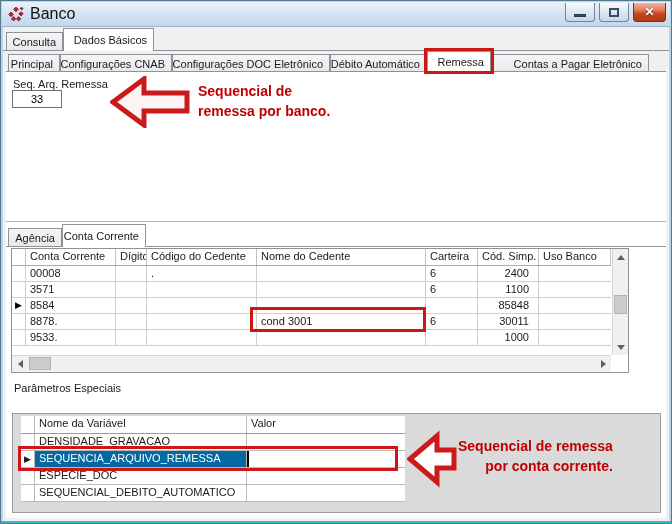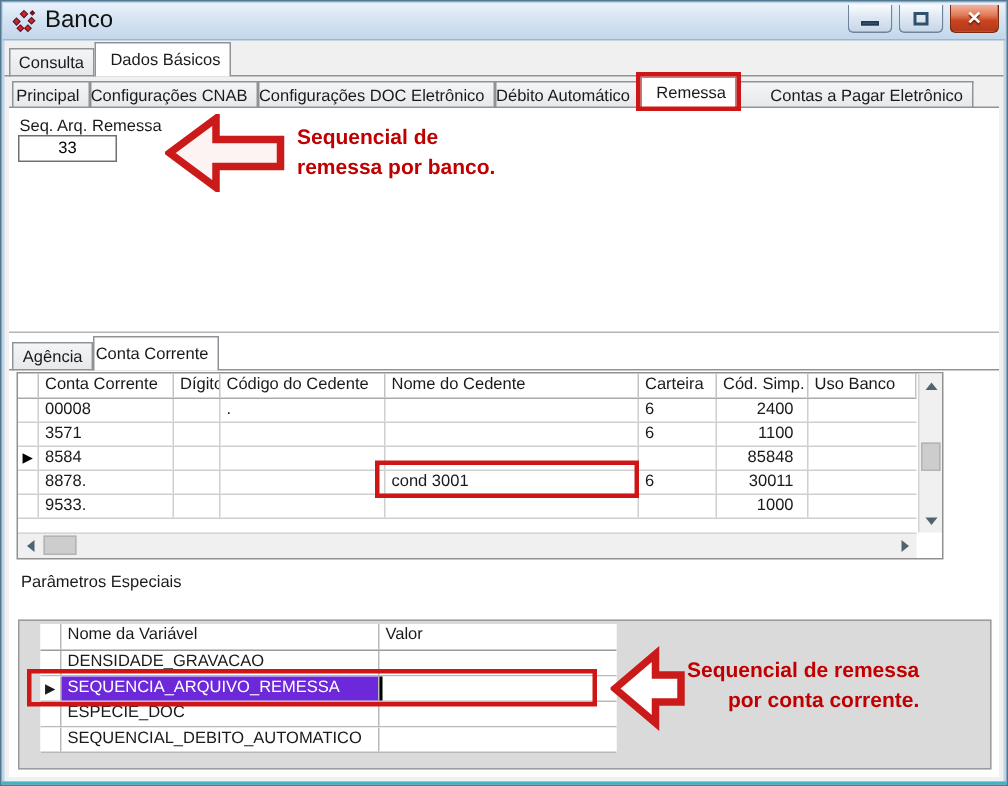--- a/index.html
+++ b/index.html
@@ -49,7 +49,7 @@
   .page { position:absolute; left:6px; top:72px; width:660px; height:446px; background:#fff; }
 
   .seq-label { position:absolute; left:7px; top:6px; }
-  .seq-input { position:absolute; left:6px; top:18px; width:66px; height:18px; border:1px solid #707070; background:#fff; text-align:center; font:11px "Liberation Sans",sans-serif; padding:0; }
+  .seq-input { position:absolute; left:6px; top:18px; width:50px; height:18px; border:1px solid #707070; background:#fff; text-align:center; font:11px "Liberation Sans",sans-serif; padding:0; }
 
   .annot { position:absolute; color:#C00000; font-size:14px; font-weight:600; line-height:20px; white-space:nowrap; }
   .annot-top { left:192px; top:9px; }

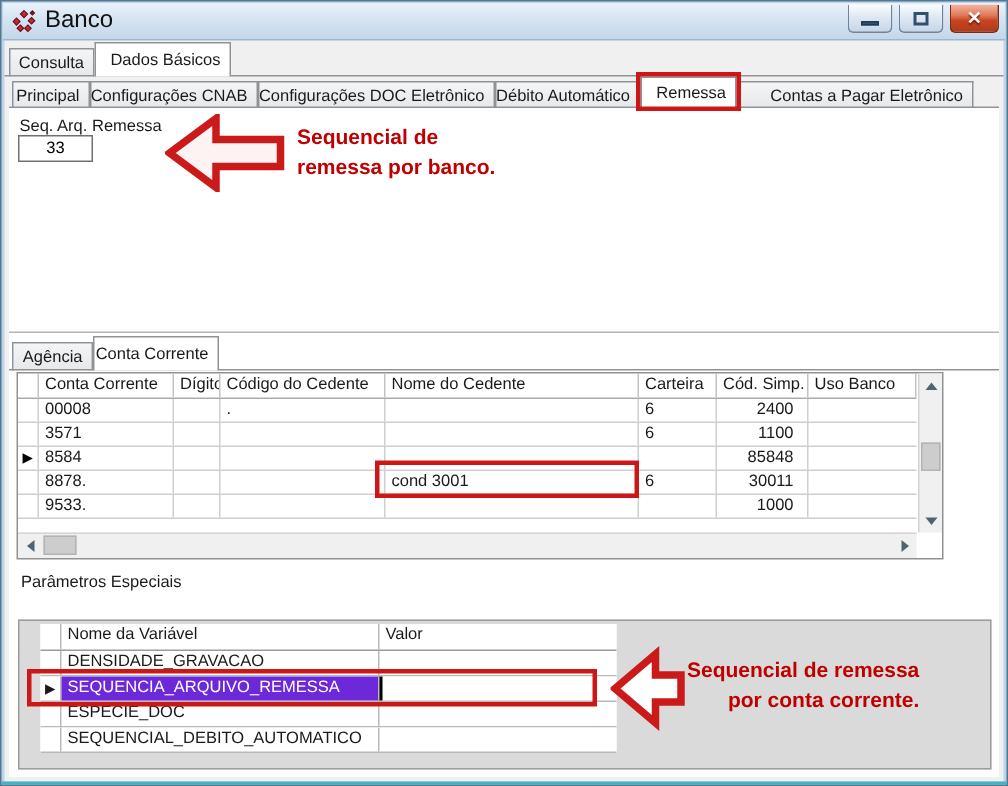--- a/index.html
+++ b/index.html
@@ -100,7 +100,7 @@
 
   
   .grid2 { position:absolute; left:6px; top:341px; width:649px; height:100px; background:#dadada; border:1px solid #9c9c9c; }
-  .g2-cells { position:absolute; left:14px; top:2px; width:384px; background:#fff; }
+  .g2-cells { position:absolute; left:8px; top:2px; width:384px; background:#fff; }
   .g2-row { display:flex; height:17px; border-bottom:1px solid #b9b9b9; background:#fff; }
   .g2-row.hdr { height:18px; border-bottom:1px solid #9c9c9c; }
   .g2c { border-right:1px solid #b9b9b9; padding:1px 3px 0 4px; white-space:nowrap; overflow:hidden; }

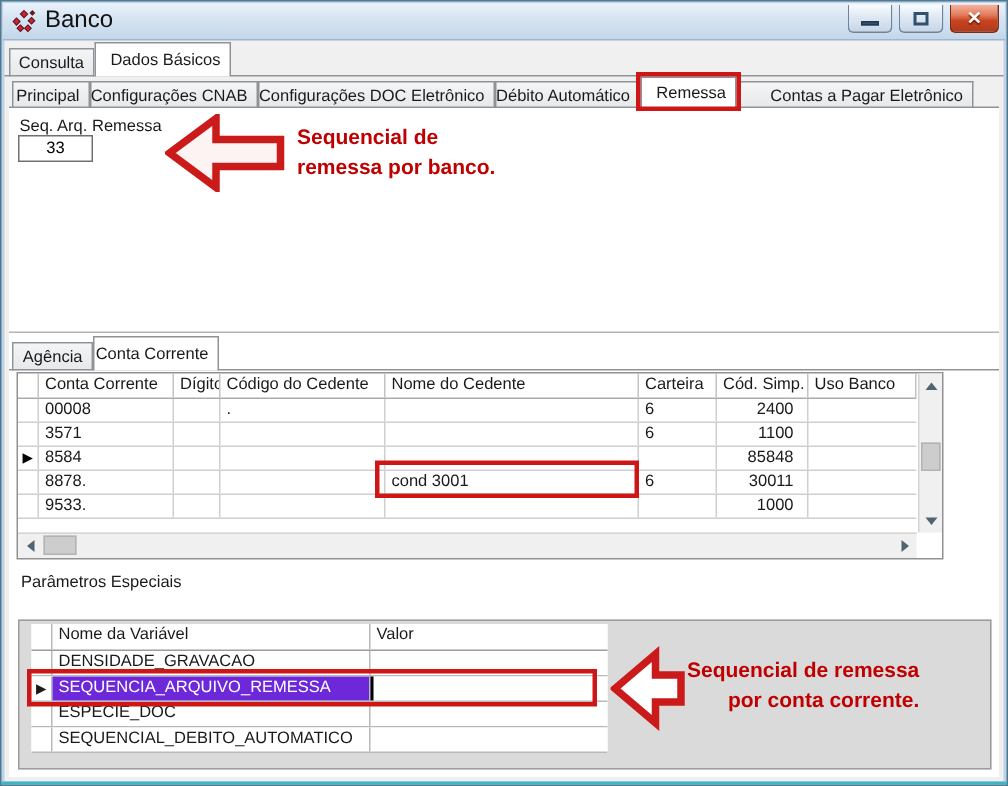--- a/index.html
+++ b/index.html
@@ -107,7 +107,7 @@
   .g2-mark { width:14px; padding:0; text-align:center; font-size:9px; line-height:16px; }
   .g2-nome { width:212px; }
   .g2-valor { width:158px; border-right:none; }
-  .g2-row.selected .g2-nome { background:#6d28d9; color:#fff; }
+  .g2-row.selected .g2-nome { background:#0369a1; color:#fff; }
   .g2-row.selected .g2-valor { border-left:2px solid #000; }
 </style>
 </head>

